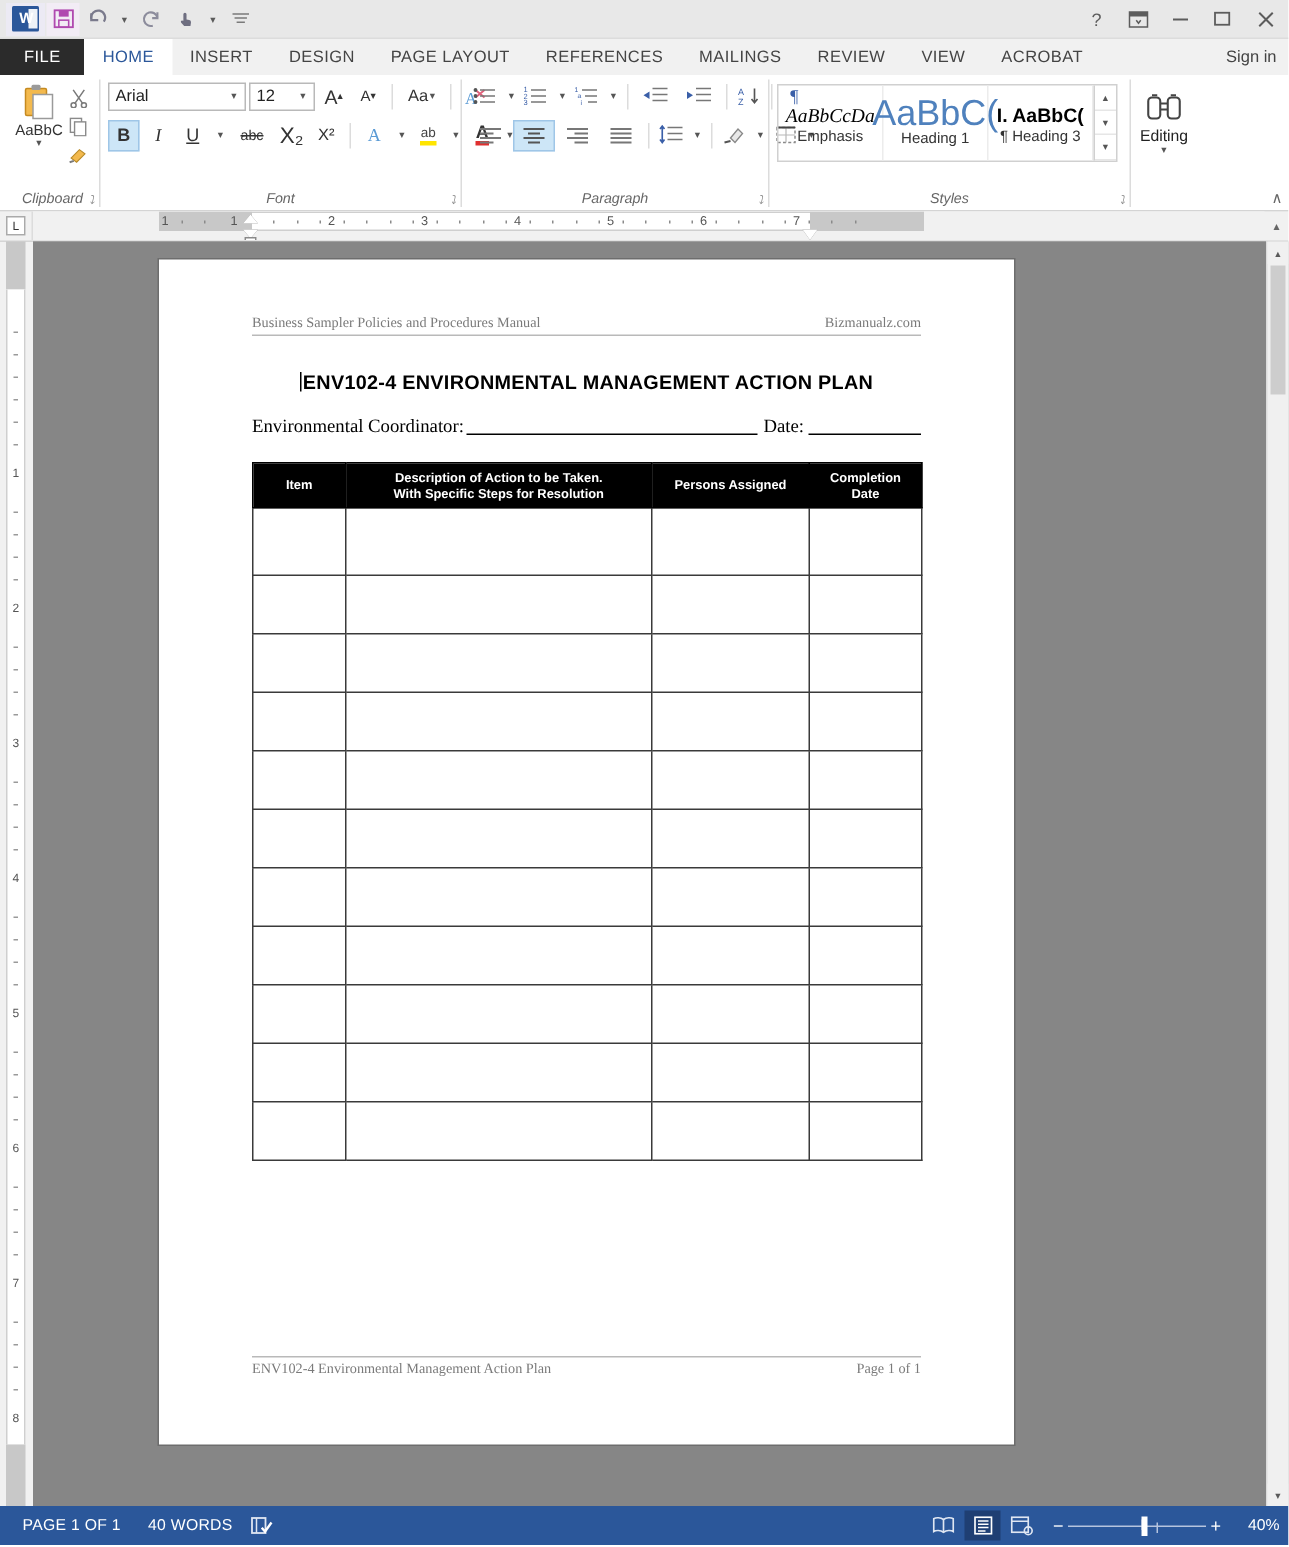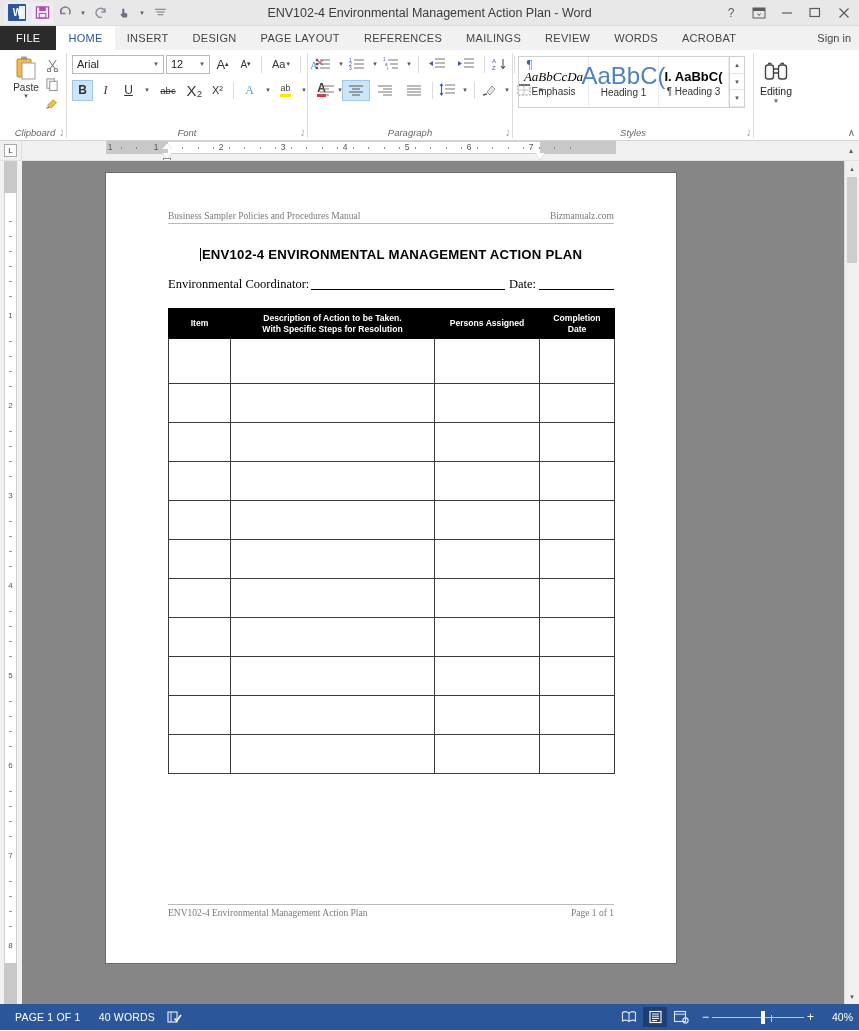--- a/index.html
+++ b/index.html
@@ -289,7 +289,6 @@
           </svg>
         </div>
     </div>
-    <div class="titlebar-title">ENV102-4 Environmental Management Action Plan - Word</div>
     <div class="wincontrols">
       <div class="wc">?</div>
       <div class="wc">

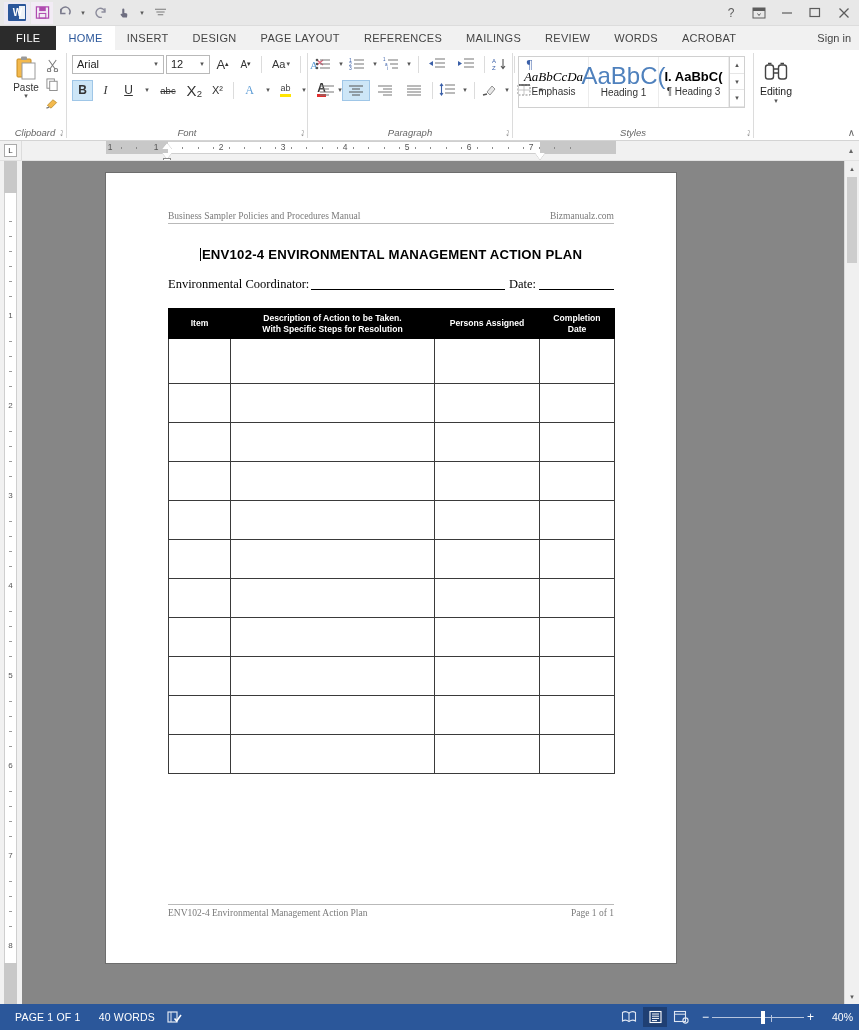--- a/index.html
+++ b/index.html
@@ -325,7 +325,7 @@
     <div class="tab">REFERENCES</div>
     <div class="tab">MAILINGS</div>
     <div class="tab">REVIEW</div>
-    <div class="tab">WORDS</div>
+    <div class="tab">VIEW</div>
     <div class="tab">ACROBAT</div>
     <div class="signin">Sign in</div>
   </div>

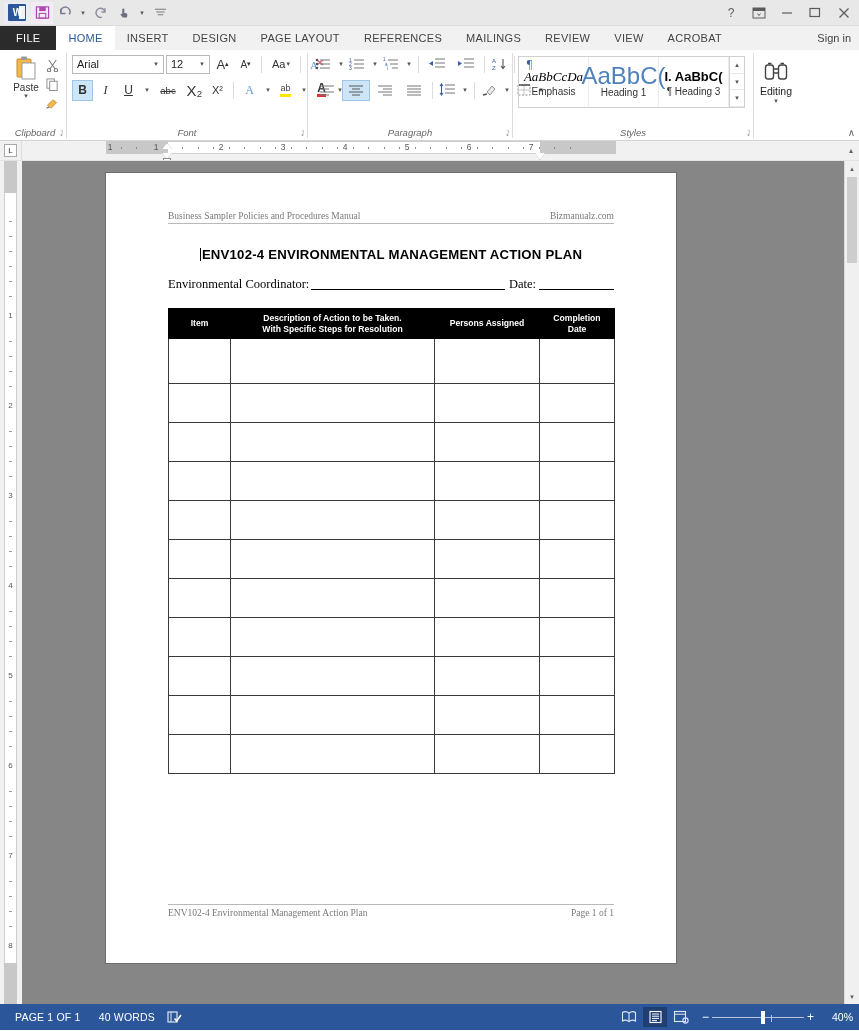--- a/index.html
+++ b/index.html
@@ -340,7 +340,7 @@
               <rect x="8" y="1.5" width="6" height="3.5" rx="1" fill="#9a9a9a"></rect>
               <rect x="9" y="8" width="13" height="16" fill="#fff" stroke="#9a9a9a" stroke-width="1"></rect>
             </svg>
-          <div class="paste-label">Paste</div>
+          <div class="paste-label">AaBbC</div>
           <div class="paste-caret">▾</div>
         </div>
         <div class="clip-small">

